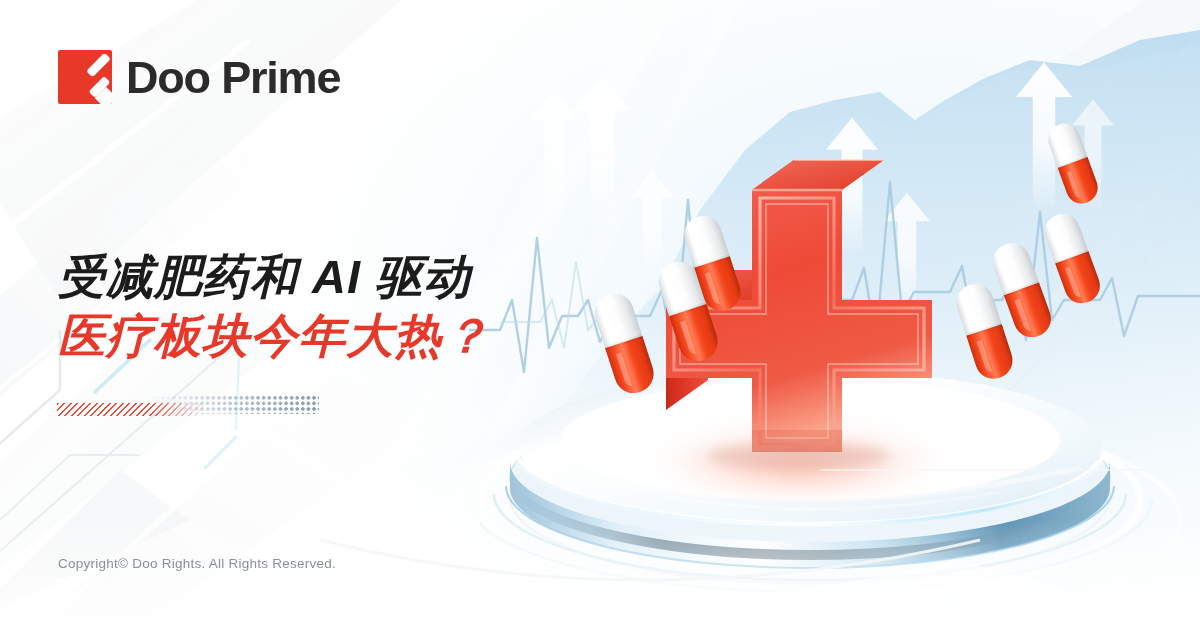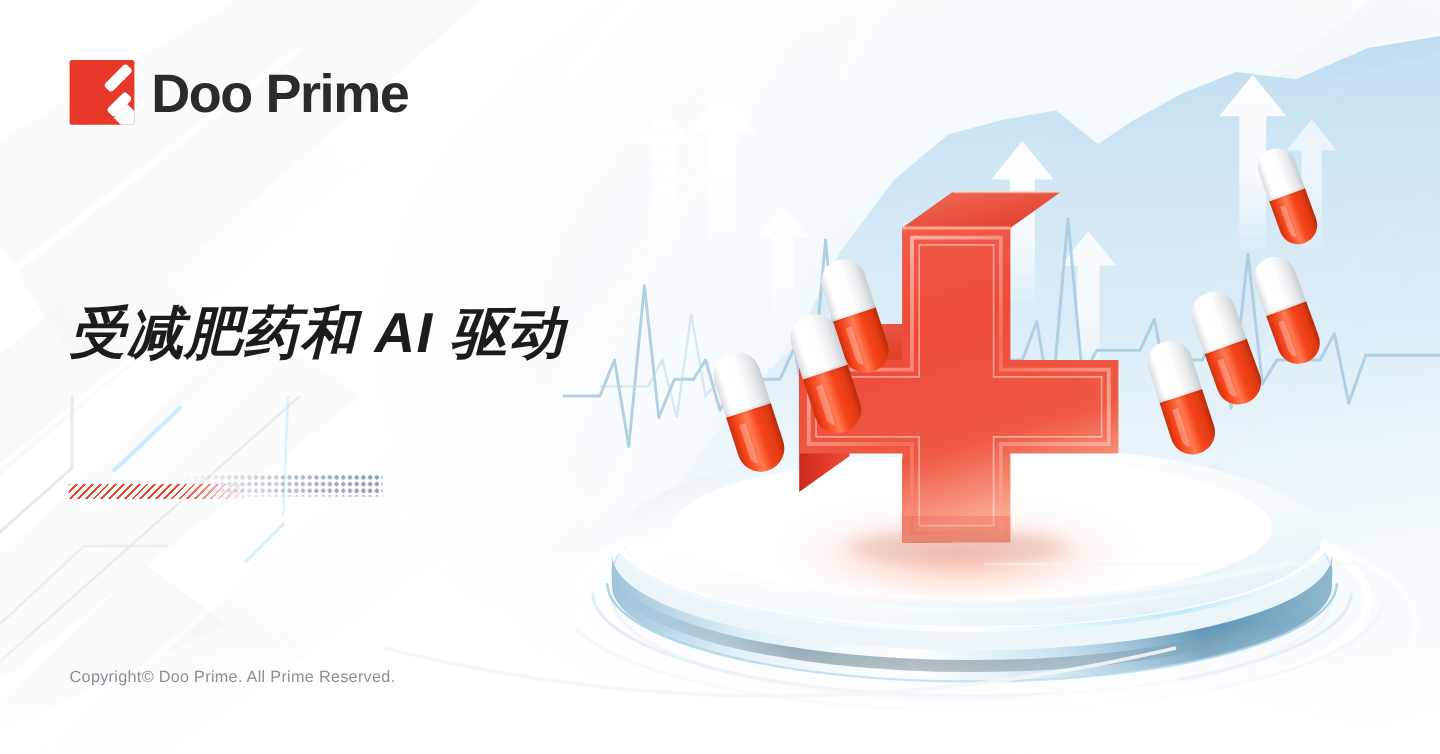--- a/index.html
+++ b/index.html
@@ -362,6 +362,7 @@
 
   <div class="headline">
     <div class="hl-line hl-line1">受减肥药和 AI 驱动</div>
+    <div class="hl-line hl-line2">医疗板块今年大热？</div>
   </div>
 
   <div class="deco">

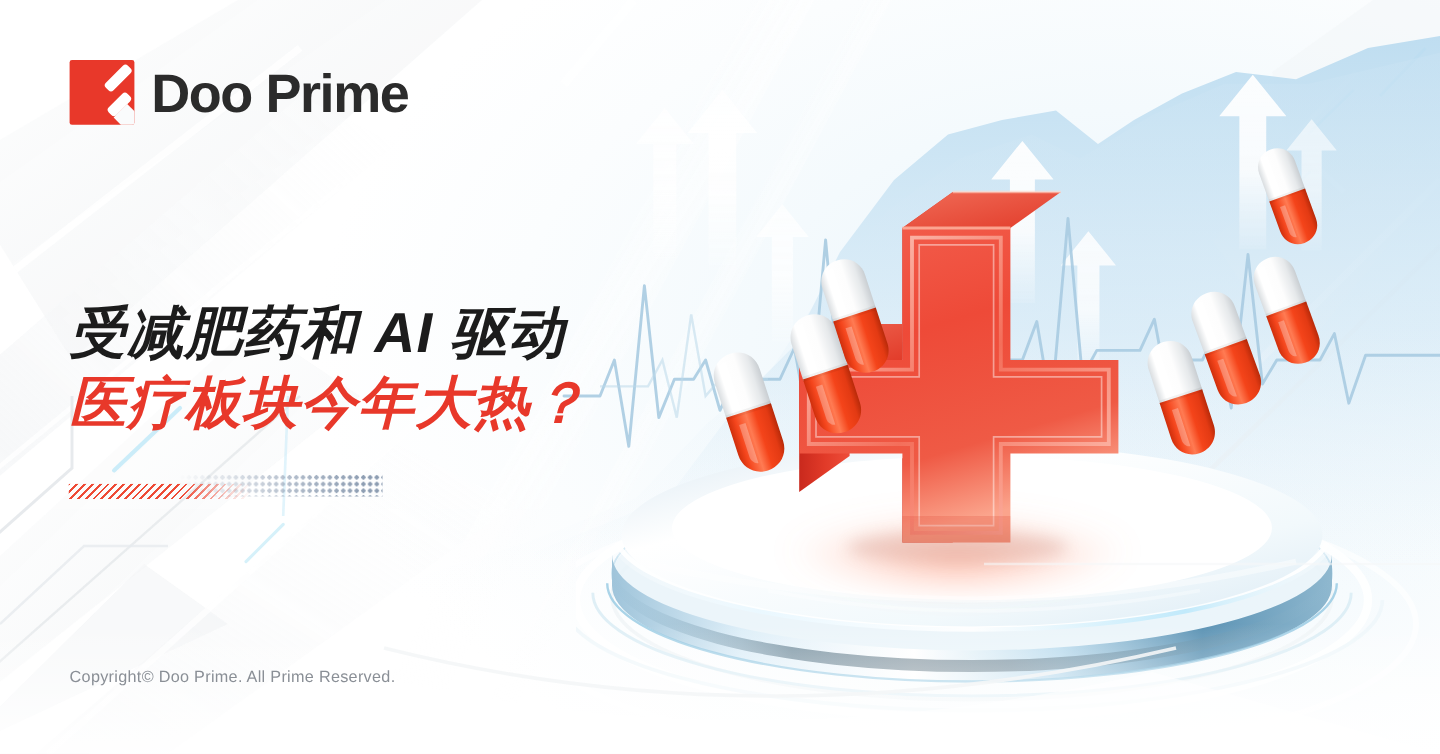--- a/index.html
+++ b/index.html
@@ -370,7 +370,7 @@
     <div class="deco-hatch"></div>
   </div>
 
-  <div class="copyright">Copyright© Doo Prime. All Prime Reserved.</div>
+  <div class="copyright">Copyright© Doo Rights. All Rights Reserved.</div>
 
 </div>
 

